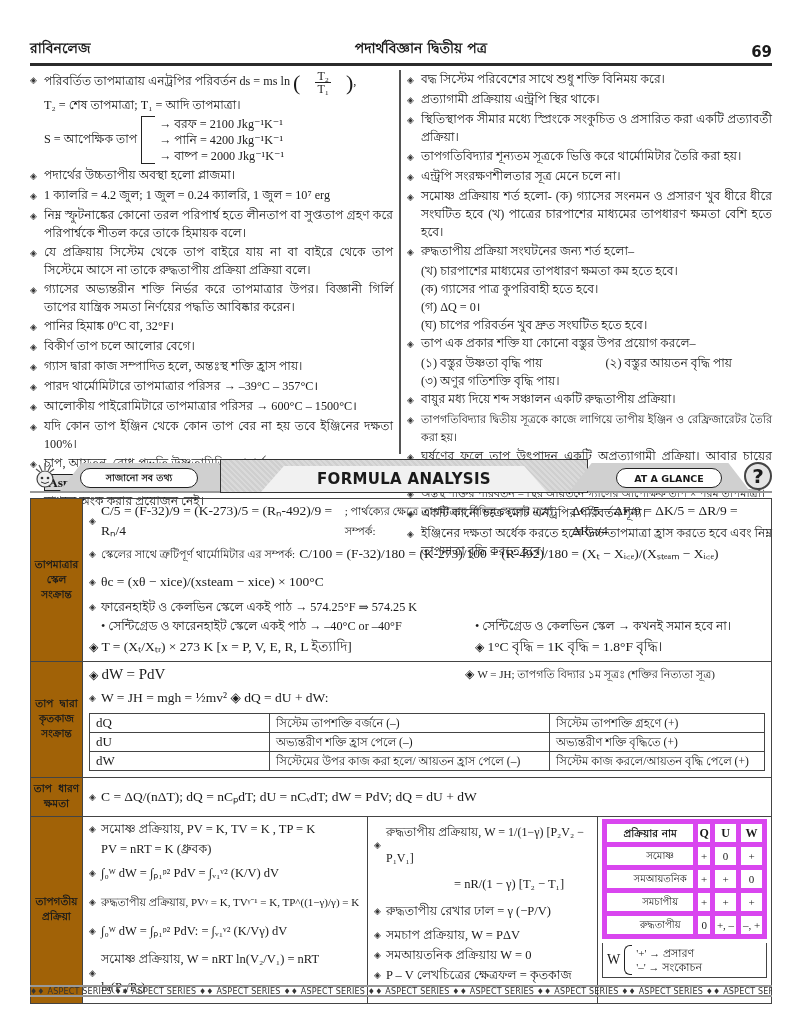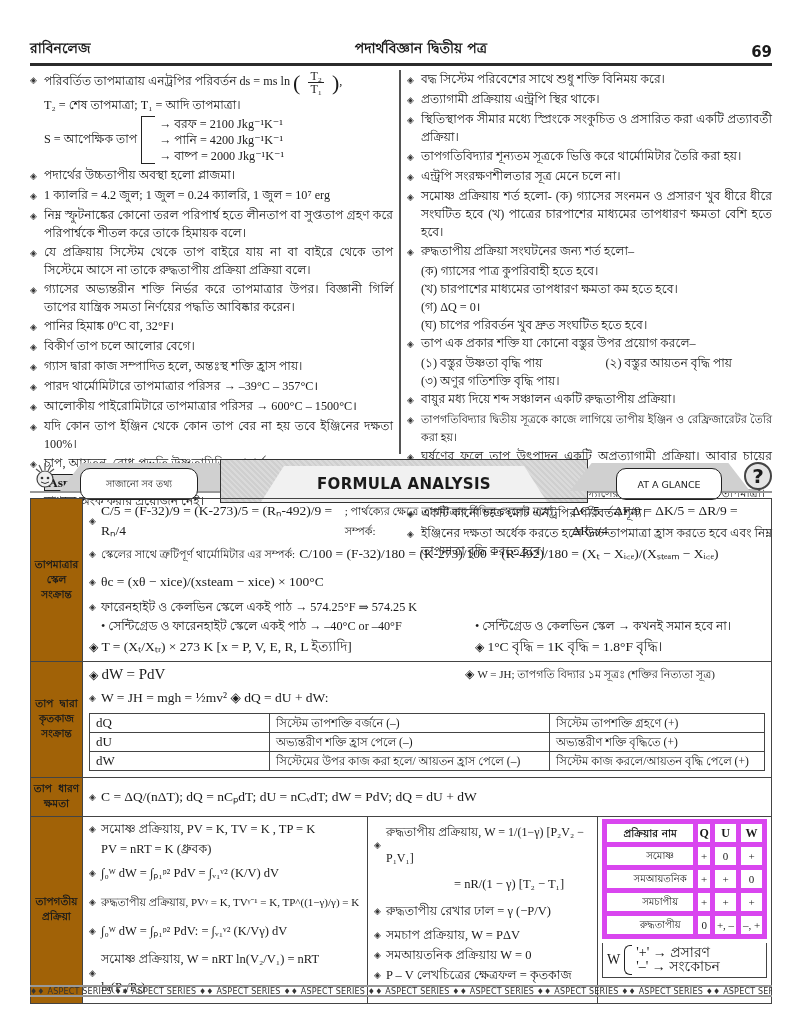--- a/index.html
+++ b/index.html
@@ -19,7 +19,7 @@
   .bl .t { flex: 1; text-align: justify; }
   .ind { padding-left: 14px; line-height: 18px; }
   .math { font-family: "Liberation Serif", serif; font-size: 13.5px; }
-  .frac { display: inline-flex; flex-direction: column; align-items: center; vertical-align: middle; line-height: 1; margin: 0 8px; }
+  .frac { display: inline-flex; flex-direction: column; align-items: center; vertical-align: middle; line-height: 1; margin: 0 15px; }
   .frac .n { border-bottom: 1px solid #222; padding: 0 2px; font-size: 12px; }
   .frac .d { padding: 0 2px; font-size: 12px; }
   .paren { font-size: 22px; vertical-align: middle; }

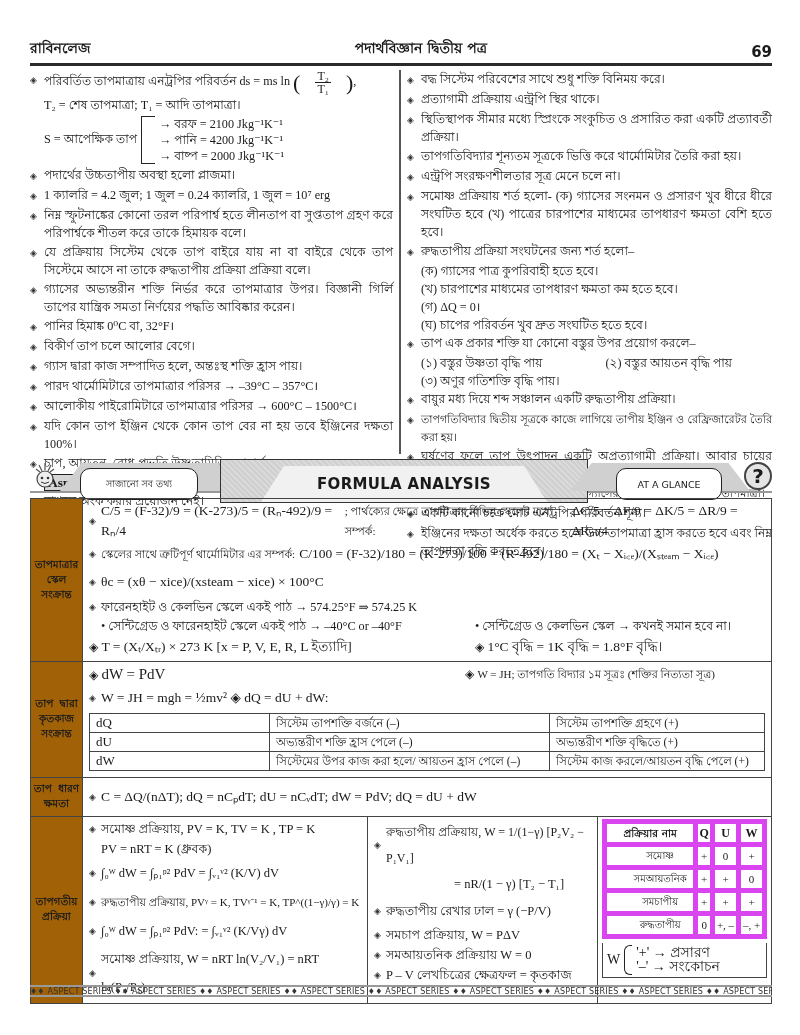--- a/index.html
+++ b/index.html
@@ -180,8 +180,8 @@
         <span class="b">◈</span>
         <span class="t">রুদ্ধতাপীয় প্রক্রিয়া সংঘটনের জন্য শর্ত হলো–</span>
       </div>
+    <div class="ind">(খ) চারপাশের মাধ্যমের তাপধারণ ক্ষমতা কম হতে হবে।</div>
     <div class="ind">(ক) গ্যাসের পাত্র কুপরিবাহী হতে হবে।</div>
-    <div class="ind">(খ) চারপাশের মাধ্যমের তাপধারণ ক্ষমতা কম হতে হবে।</div>
     <div class="ind">(গ) ΔQ = 0।</div>
     <div class="ind">(ঘ) চাপের পরিবর্তন খুব দ্রুত সংঘটিত হতে হবে।</div>
     <div class="bl">

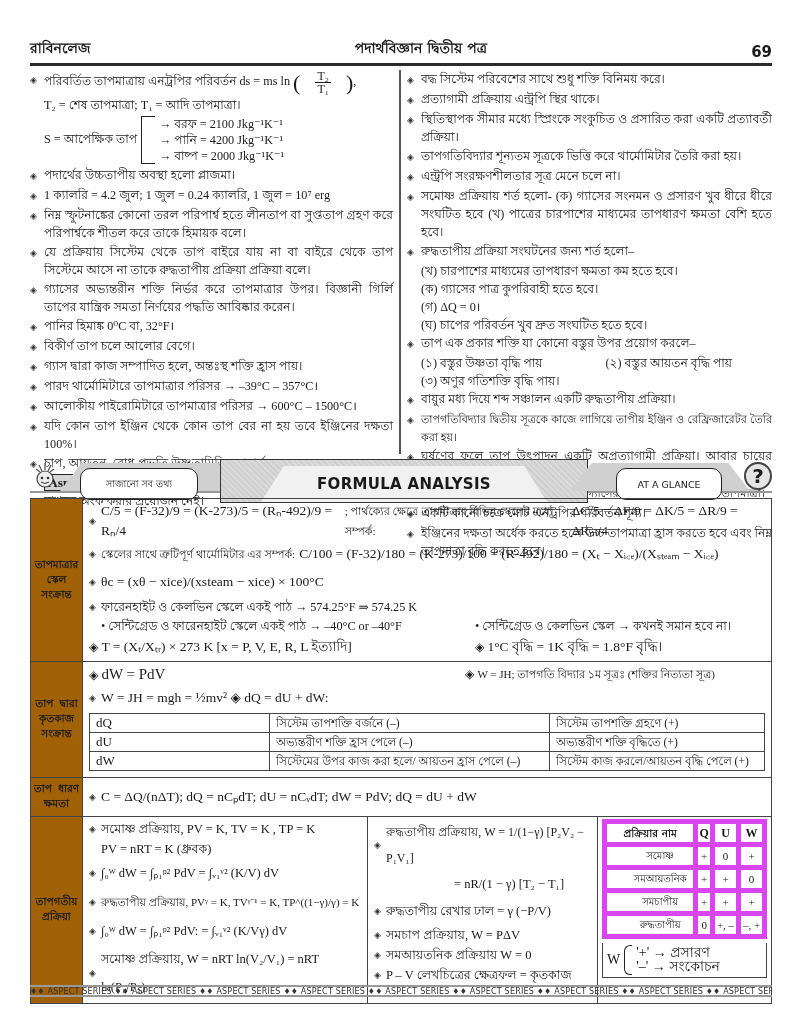--- a/index.html
+++ b/index.html
@@ -32,7 +32,7 @@
   .banner { position: absolute; top: 459px; left: 30px; width: 742px; height: 36px; }
   .banner .line { position: absolute; left: 0; right: 0; bottom: 2px; height: 2px; background: #999; }
   .banner .tab { position: absolute; top: 4px; height: 28px; background: #d0d0d0; clip-path: polygon(12% 0, 88% 0, 100% 100%, 0 100%); }
-  .banner .pill { position: absolute; top: 9px; height: 32px; border: 1.5px solid #222; border-radius: 10px; background: #fff; font-family: "DejaVu Sans", sans-serif; font-weight: normal; font-size: 9.5px; display: flex; align-items: center; justify-content: center; }
+  .banner .pill { position: absolute; top: 9px; height: 20px; border: 1.5px solid #222; border-radius: 10px; background: #fff; font-family: "DejaVu Sans", sans-serif; font-weight: bold; font-size: 9.5px; display: flex; align-items: center; justify-content: center; }
   .banner .center { position: absolute; left: 190px; width: 368px; top: 0; height: 44px; border: 1.5px solid #333; background: repeating-linear-gradient(45deg, #cfcfcf 0 2px, #dadada 2px 4px); }
   .banner .center-inner { position: absolute; left: 40px; right: 40px; top: 6px; bottom: 0; background: #f1f1f1; clip-path: polygon(8% 0, 92% 0, 100% 100%, 0 100%); display: flex; align-items: center; justify-content: center; font-family: "DejaVu Sans", sans-serif; font-weight: bold; font-size: 15px; letter-spacing: 0.3px; }
   .banner .mascot { position: absolute; left: 2px; top: 2px; width: 26px; height: 28px; }

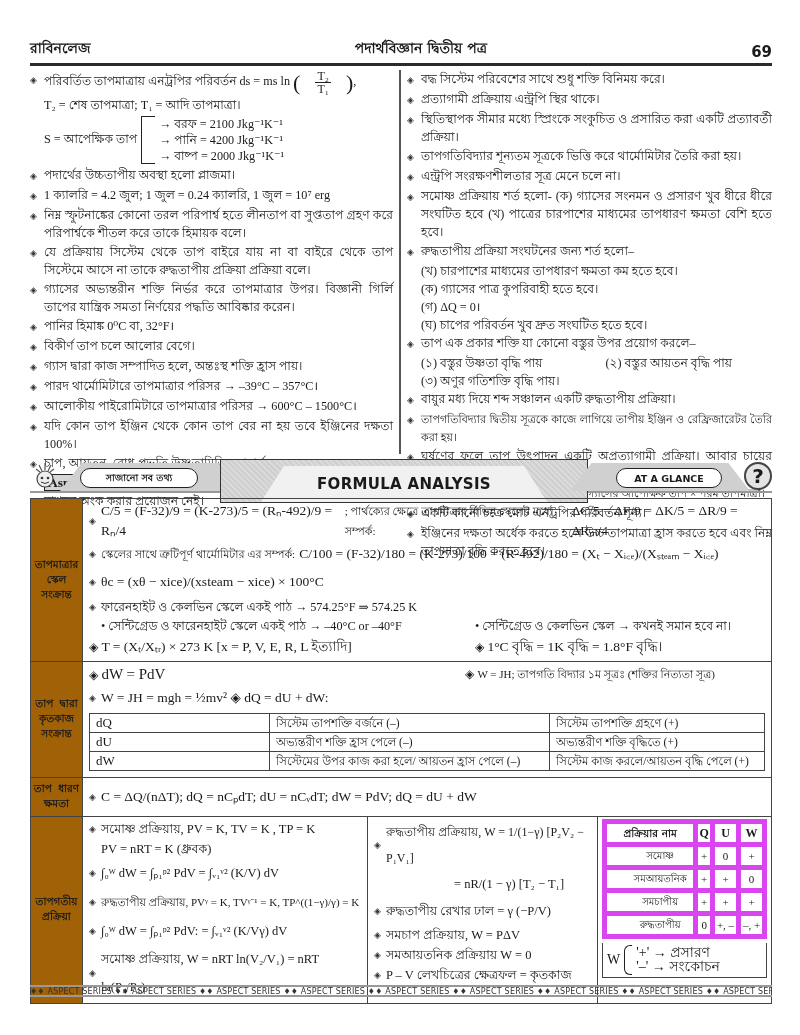--- a/index.html
+++ b/index.html
@@ -33,7 +33,7 @@
   .banner .line { position: absolute; left: 0; right: 0; bottom: 2px; height: 2px; background: #999; }
   .banner .tab { position: absolute; top: 4px; height: 28px; background: #d0d0d0; clip-path: polygon(12% 0, 88% 0, 100% 100%, 0 100%); }
   .banner .pill { position: absolute; top: 9px; height: 20px; border: 1.5px solid #222; border-radius: 10px; background: #fff; font-family: "DejaVu Sans", sans-serif; font-weight: bold; font-size: 9.5px; display: flex; align-items: center; justify-content: center; }
-  .banner .center { position: absolute; left: 190px; width: 368px; top: 0; height: 44px; border: 1.5px solid #333; background: repeating-linear-gradient(45deg, #cfcfcf 0 2px, #dadada 2px 4px); }
+  .banner .center { position: absolute; left: 190px; width: 368px; top: 0; height: 34px; border: 1.5px solid #333; background: repeating-linear-gradient(45deg, #cfcfcf 0 2px, #dadada 2px 4px); }
   .banner .center-inner { position: absolute; left: 40px; right: 40px; top: 6px; bottom: 0; background: #f1f1f1; clip-path: polygon(8% 0, 92% 0, 100% 100%, 0 100%); display: flex; align-items: center; justify-content: center; font-family: "DejaVu Sans", sans-serif; font-weight: bold; font-size: 15px; letter-spacing: 0.3px; }
   .banner .mascot { position: absolute; left: 2px; top: 2px; width: 26px; height: 28px; }
   .banner .qicon { position: absolute; right: 0; top: 3px; width: 28px; height: 28px; border-radius: 50%; border: 2px solid #444; background: #e4e4e4; display: flex; align-items: center; justify-content: center; font-family: "DejaVu Sans", sans-serif; font-weight: bold; font-size: 20px; }

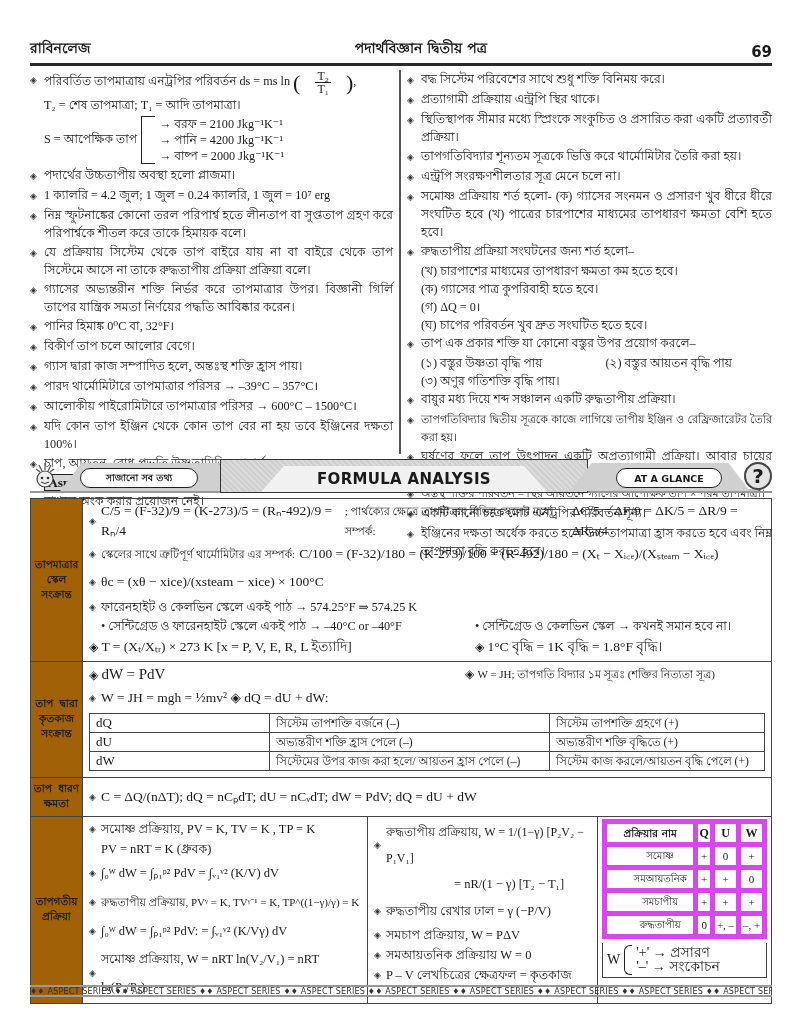--- a/index.html
+++ b/index.html
@@ -61,7 +61,7 @@
   .sign-tbl td.pn { font-family: "DejaVu Sans", sans-serif; font-size: 10px; padding-left: 20px; }
   .w-legend { display: flex; align-items: center; margin-top: 4px; border: 1px solid #444; border-top: none; padding: 2px 4px; }
   .w-legend .brace { width: 8px; height: 30px; border: 1px solid #222; border-right: none; border-radius: 6px 0 0 6px; margin: 0 4px; }
-  .w-legend .items div { line-height: 14px; font-size: 14px; }
+  .w-legend .items div { line-height: 14px; font-size: 11px; }
 
   .footer { position: absolute; top: 985px; left: 30px; width: 742px; height: 12px; border-top: 2px solid #999; border-bottom: 2px solid #999; font-family: "DejaVu Sans", sans-serif; font-size: 8px; letter-spacing: 0.2px; white-space: nowrap; overflow: hidden; line-height: 9px; color: #333; }
   .sm { font-size: 11px; }

